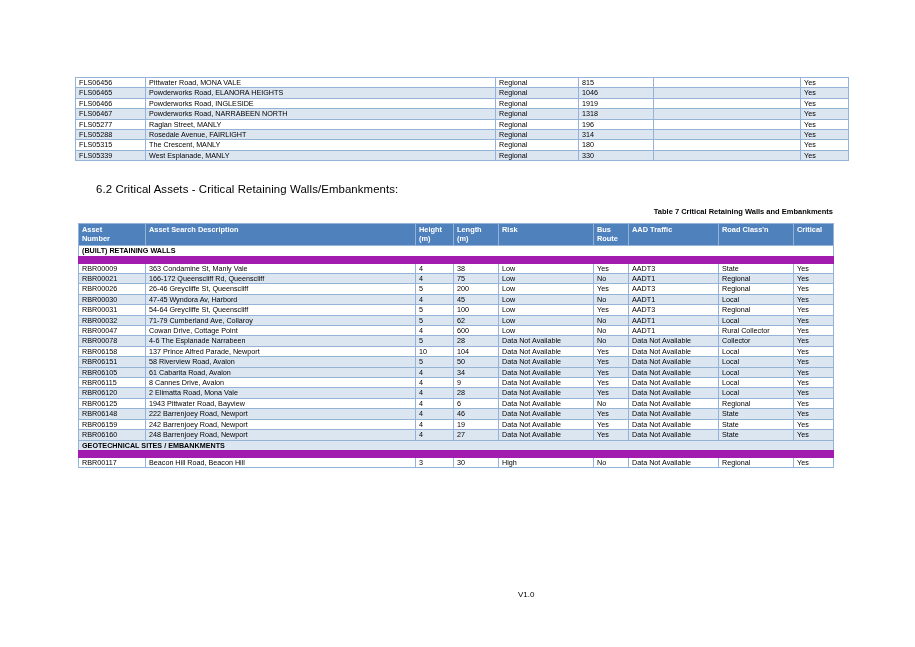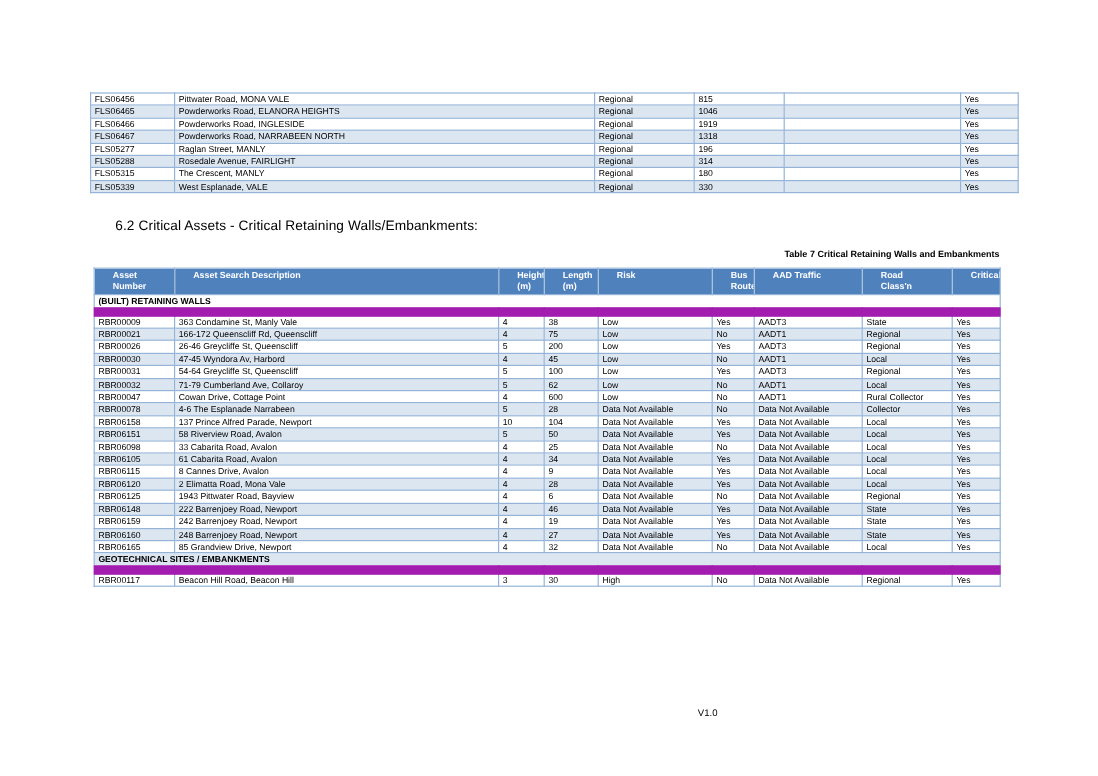--- a/index.html
+++ b/index.html
@@ -101,7 +101,7 @@
         </tr>
         <tr class="band">
           <td>FLS05339</td>
-          <td>West Esplanade, VALE</td>
+          <td>West Esplanade, MANLY</td>
           <td>Regional</td>
           <td>330</td>
           <td></td>

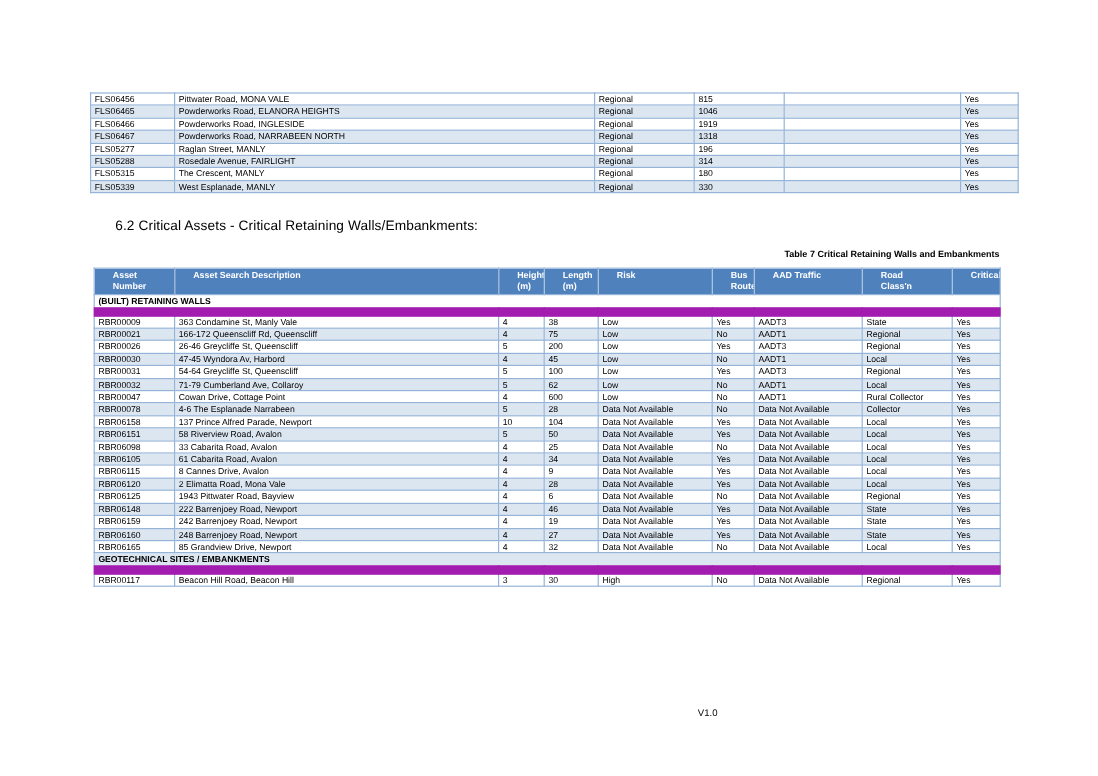--- a/index.html
+++ b/index.html
@@ -16,7 +16,7 @@
   table.mt{left:78px;top:223px;width:755px;}
   table.mt thead th{
     background:#4F81BD;color:#ffffff;font-weight:bold;
-    font-size:7.4px;line-height:8.6px;padding:2px 15px;
+    font-size:7.4px;line-height:8.6px;padding:2px 3px;
     white-space:pre-line;vertical-align:top;
   }
   tr.band{background:#DCE6F1;}

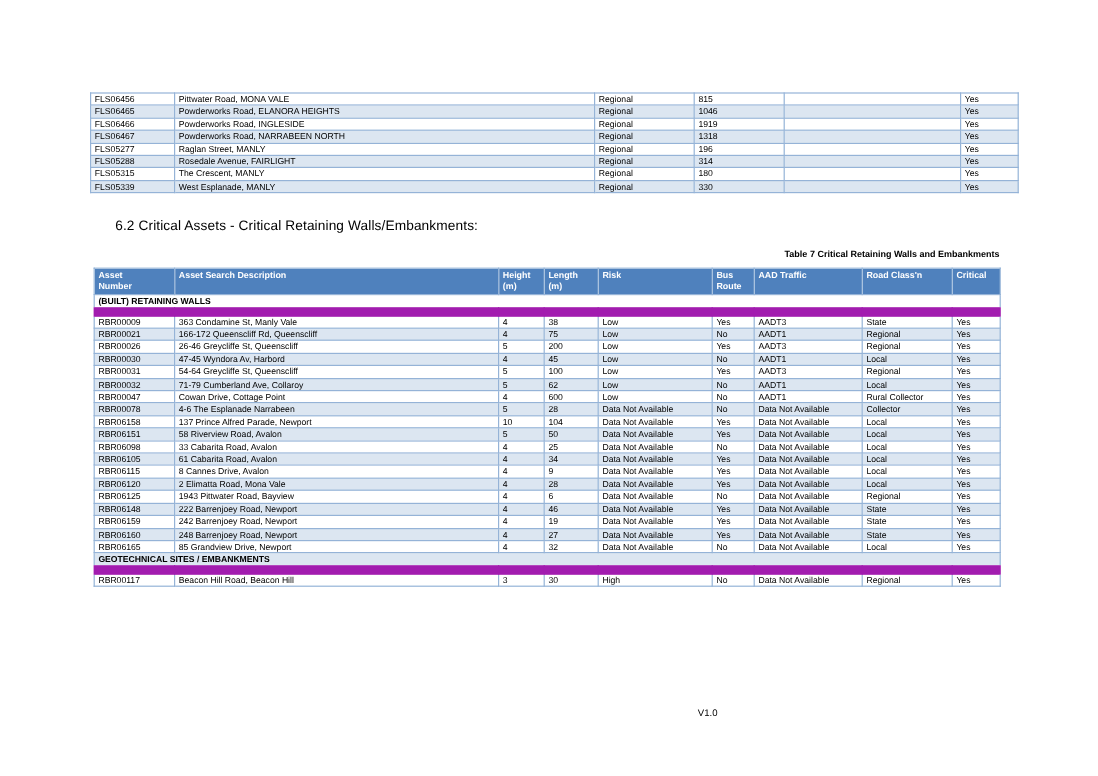--- a/index.html
+++ b/index.html
@@ -257,17 +257,6 @@
           <td>Local</td>
           <td>Yes</td>
         </tr>
-        <tr>
-          <td>RBR06098</td>
-          <td>33 Cabarita Road, Avalon</td>
-          <td>4</td>
-          <td>25</td>
-          <td>Data Not Available</td>
-          <td>No</td>
-          <td>Data Not Available</td>
-          <td>Local</td>
-          <td>Yes</td>
-        </tr>
         <tr class="band">
           <td>RBR06105</td>
           <td>61 Cabarita Road, Avalon</td>

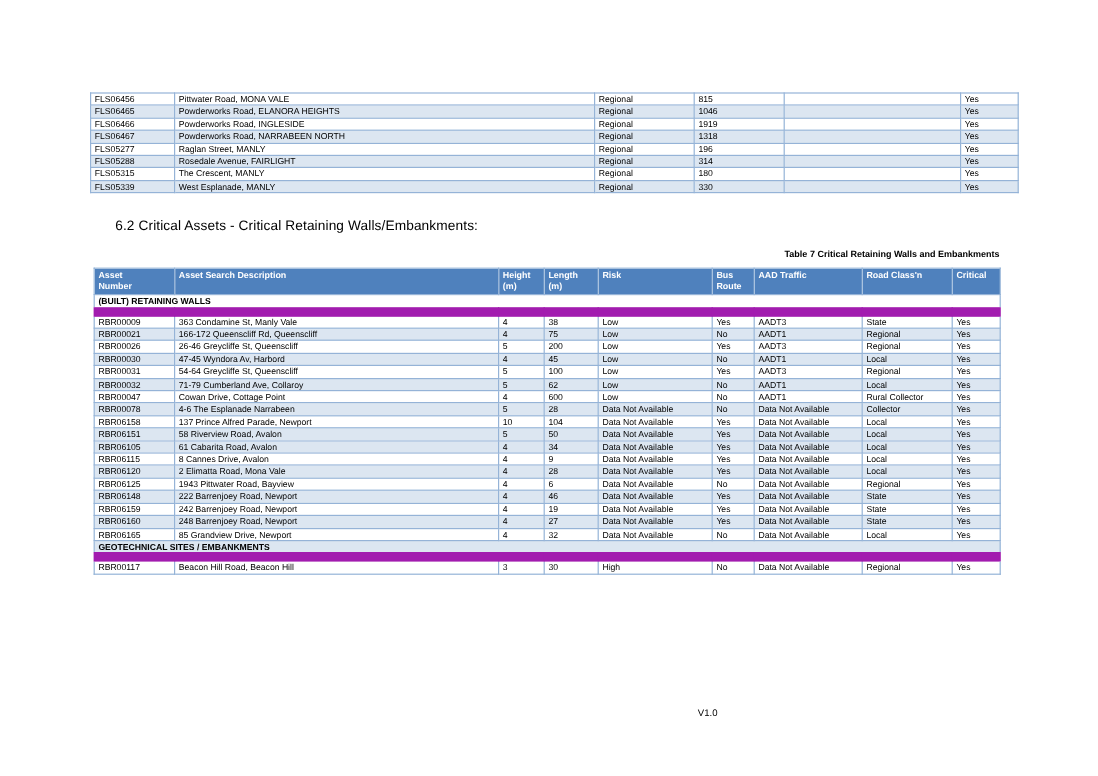--- a/index.html
+++ b/index.html
@@ -334,17 +334,6 @@
           <td>State</td>
           <td>Yes</td>
         </tr>
-        <tr>
-          <td>RBR06165</td>
-          <td>85 Grandview Drive, Newport</td>
-          <td>4</td>
-          <td>32</td>
-          <td>Data Not Available</td>
-          <td>No</td>
-          <td>Data Not Available</td>
-          <td>Local</td>
-          <td>Yes</td>
-        </tr>
         <tr class="section band">
           <td colspan="9">GEOTECHNICAL SITES / EMBANKMENTS</td>
         </tr>

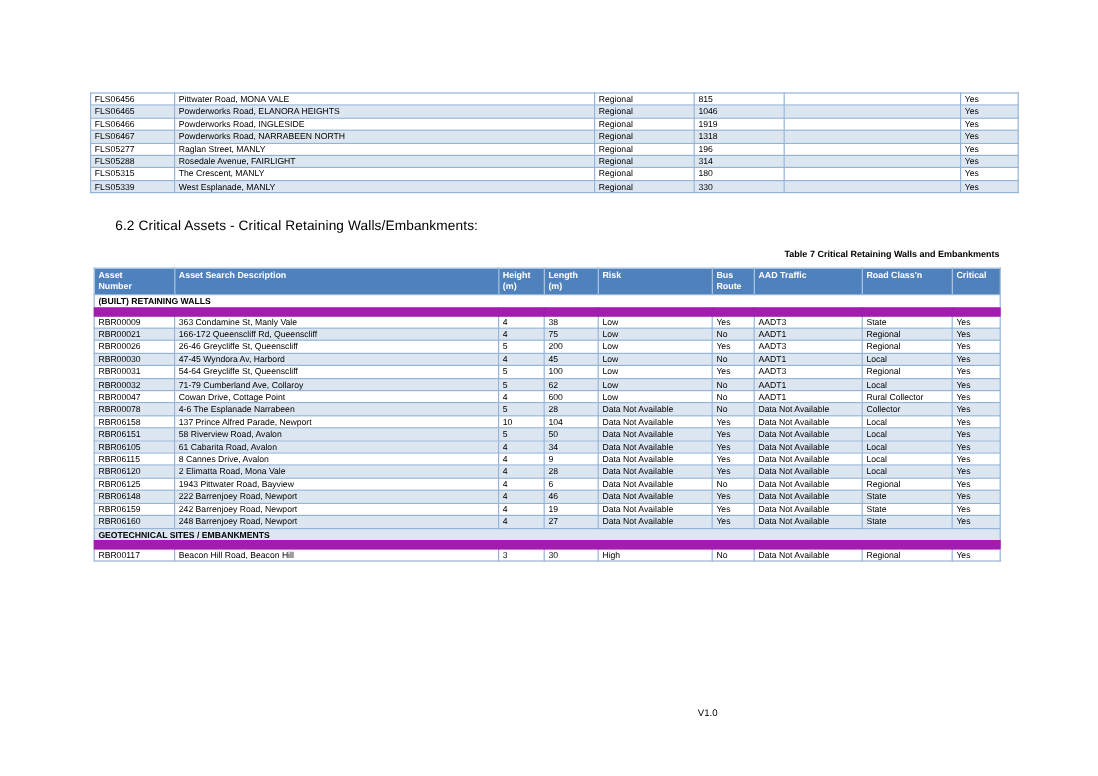--- a/index.html
+++ b/index.html
@@ -26,7 +26,7 @@
   .caption{position:absolute;left:78px;top:207px;width:755px;
            text-align:right;font-size:7.5px;font-weight:bold;}
   .footer{position:absolute;left:518px;top:590px;width:80px;
-          text-align:right;font-size:8px;}
+          text-align:left;font-size:8px;}
 </style>
 </head>
 <body>

